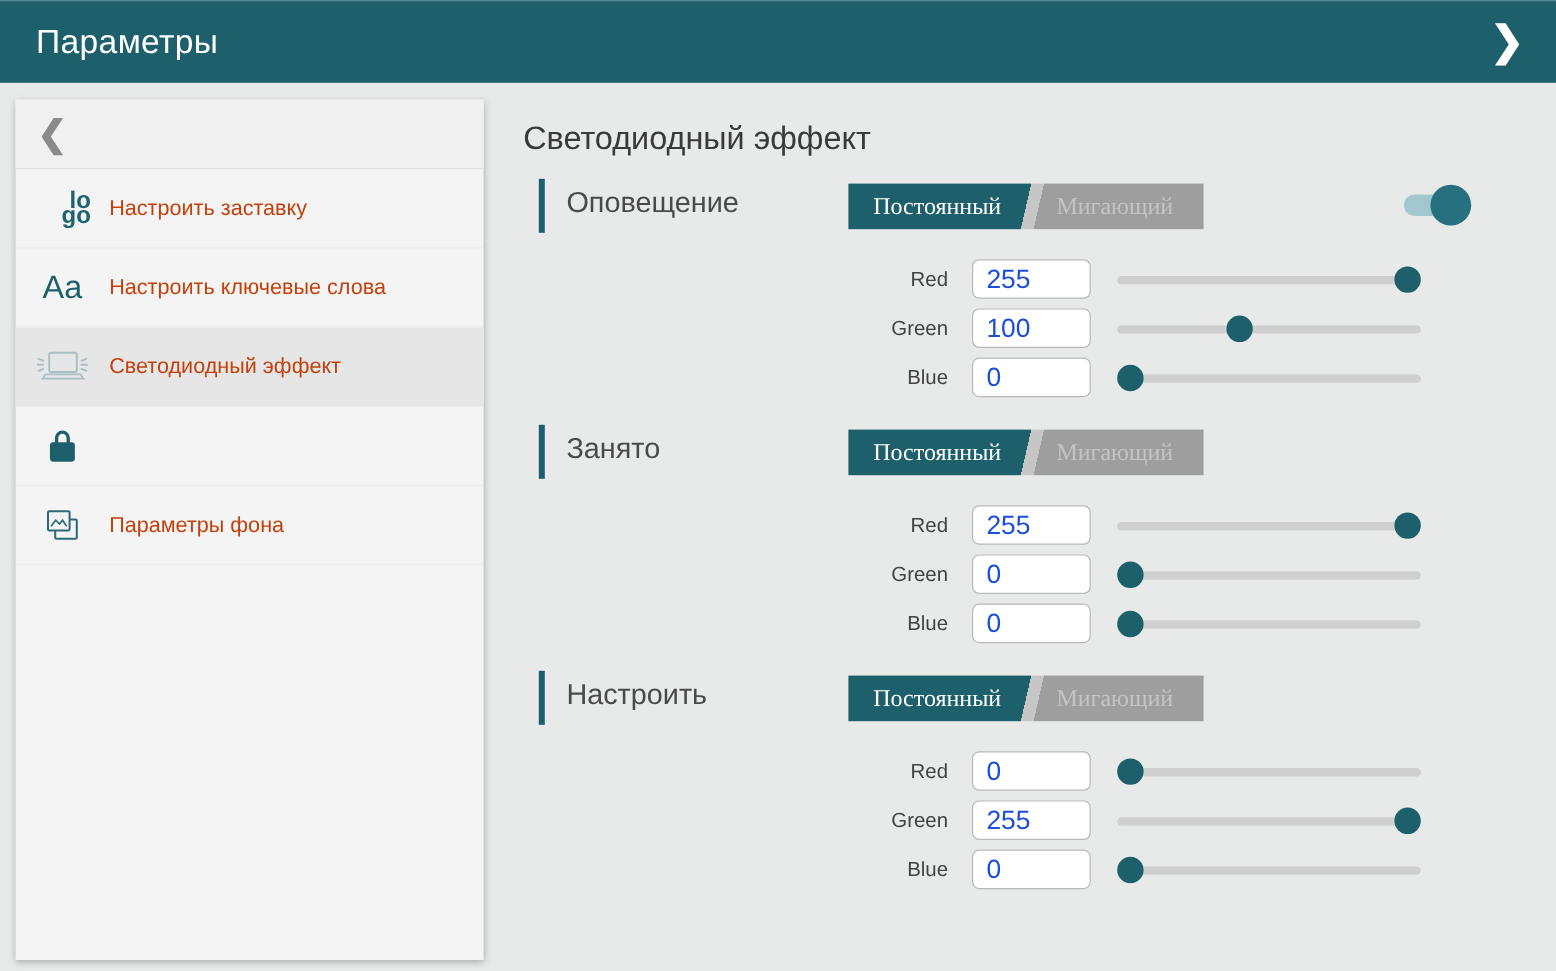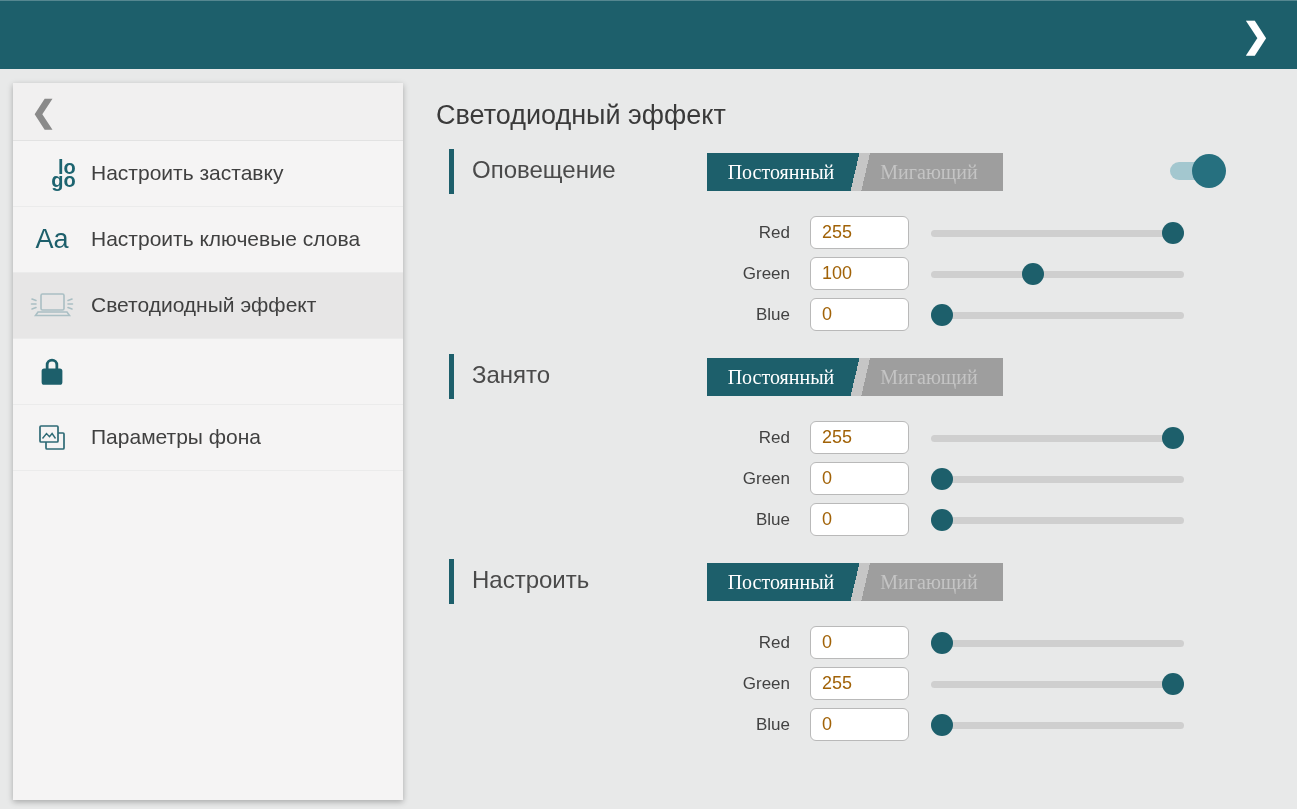--- a/index.html
+++ b/index.html
@@ -103,6 +103,7 @@
 <body>
 
 <header class="app-header">
+  <div class="app-title">Параметры</div>
   <div class="header-forward">❯</div>
 </header>
 

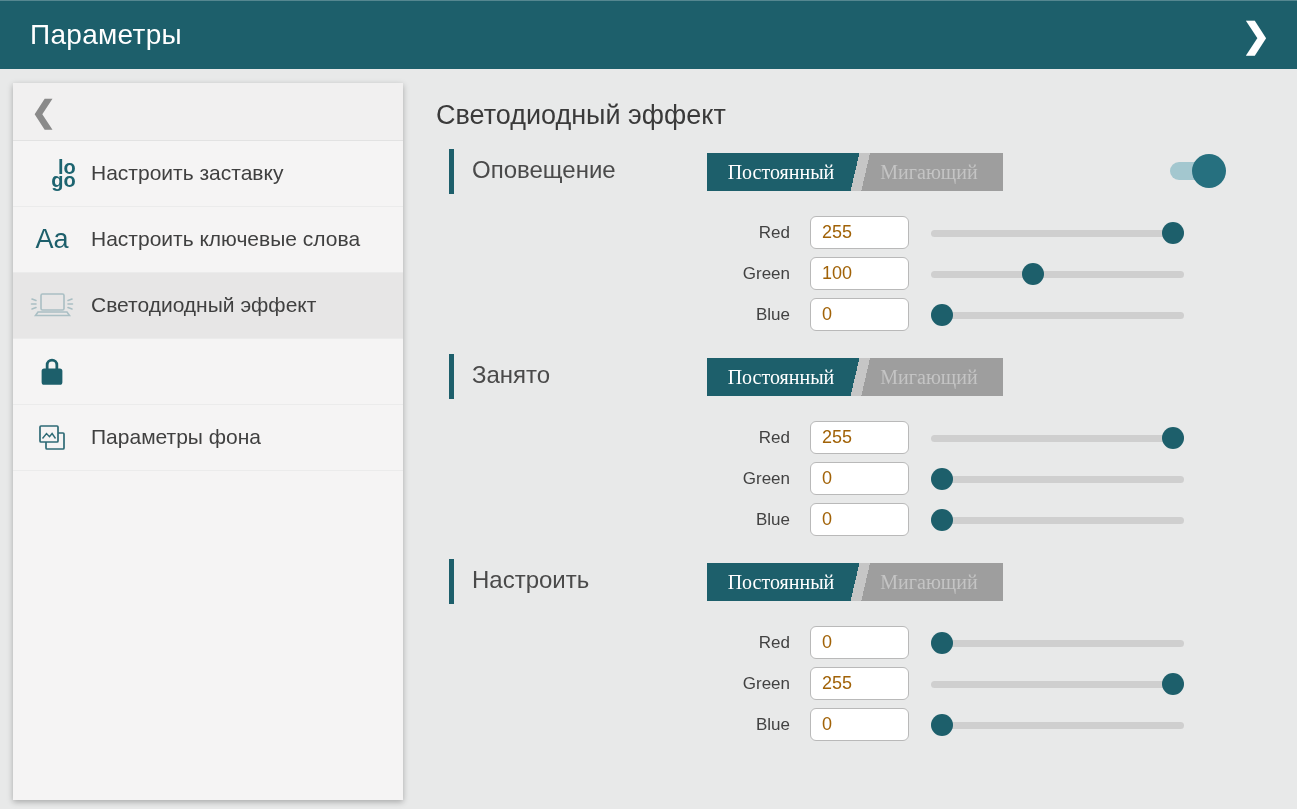--- a/index.html
+++ b/index.html
@@ -45,7 +45,7 @@
   .side-icon {
     width:78px; flex:0 0 78px; display:flex; align-items:center; justify-content:center;
   }
-  .side-label { font-size:21px; color:#404040; line-height:1.25; padding-right:8px; }
+  .side-label { font-size:18px; color:#c2410c; line-height:1.25; padding-right:8px; }
   .logo-ic { color:#1d6470; font-size:20px; line-height:13px; font-weight:bold; text-align:right; }
   .logo-ic .go { display:block; margin-left:23px; }
   .aa-ic { color:#1d5f6b; font-size:27px; font-weight:normal; line-height:1; }

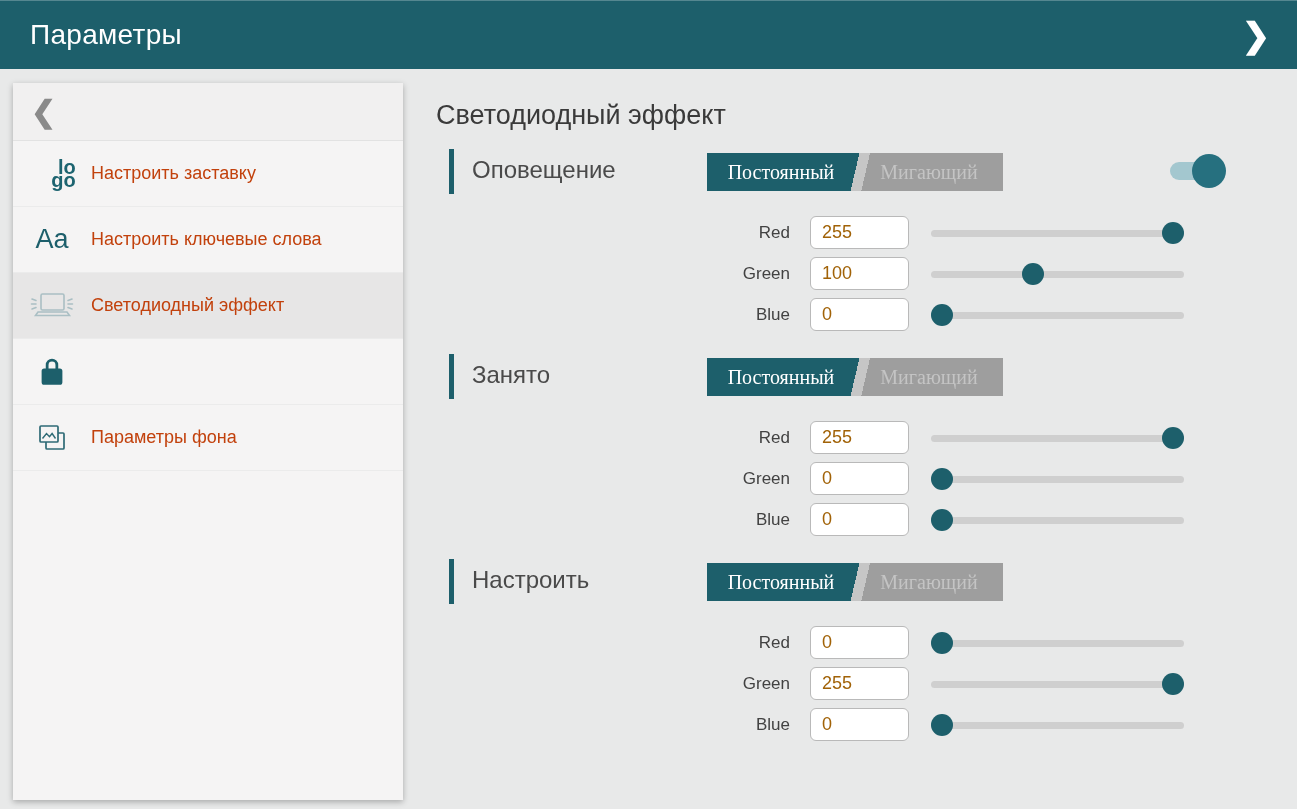--- a/index.html
+++ b/index.html
@@ -87,7 +87,7 @@
     margin-left:20px; width:99px; height:33px; flex:0 0 99px;
     border:1px solid #b9b9b9; border-radius:6px; background:#fff;
     font-family:"Liberation Sans", sans-serif;
-    font-size:18px; color:#a16207; padding:0 0 0 11px; outline:none;
+    font-size:22px; color:#1d4ed8; padding:0 0 0 11px; outline:none;
   }
   .slider { position:relative; margin-left:22px; width:253px; height:24px; flex:0 0 253px; cursor:pointer; }
   .slider-track {

